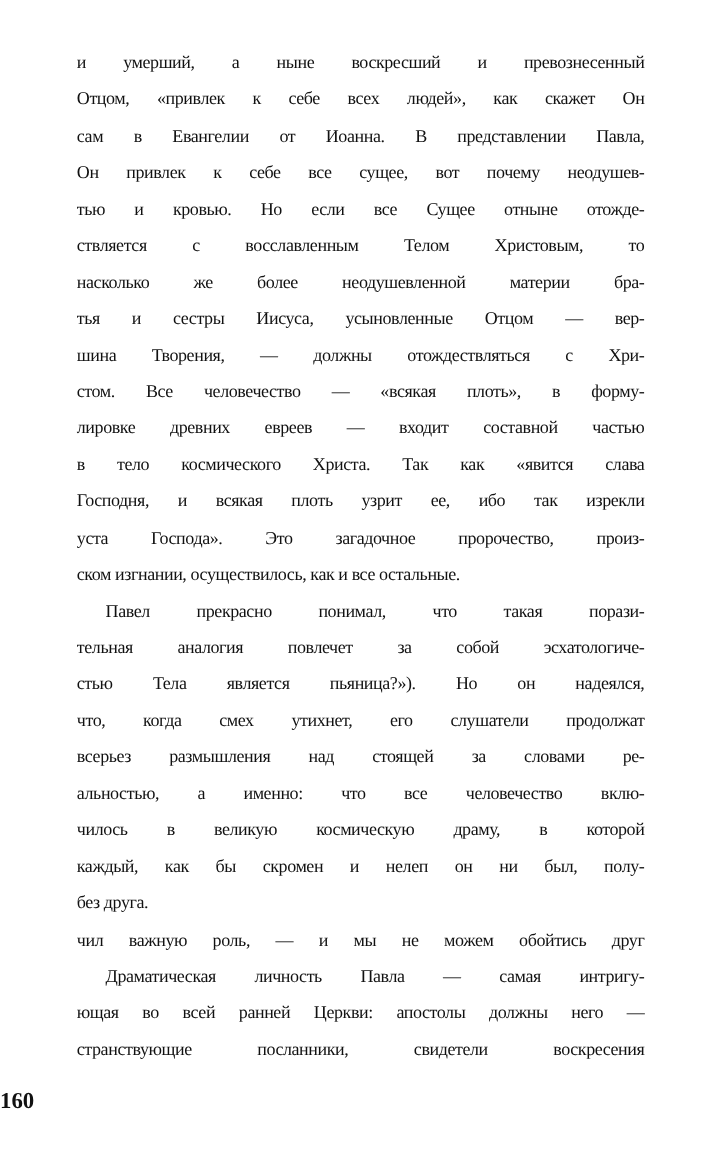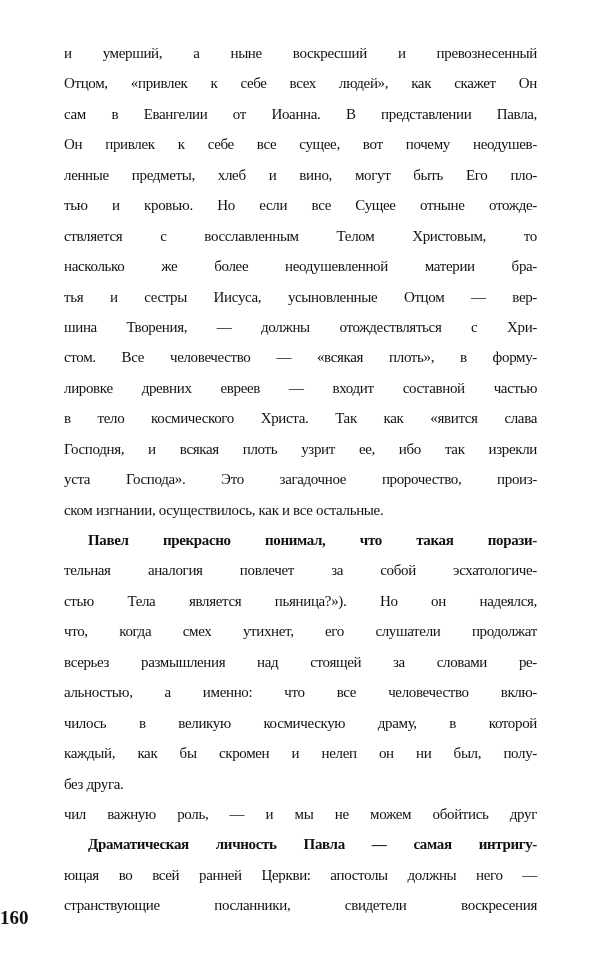--- a/index.html
+++ b/index.html
@@ -64,7 +64,6 @@
       <div class="line">Отцом, «привлек к себе всех людей», как скажет Он</div>
       <div class="line">сам в Евангелии от Иоанна. В представлении Павла,</div>
       <div class="line">Он привлек к себе все сущее, вот почему неодушев-</div>
-      <div class="line">ленные предметы, хлеб и вино, могут быть Его пло-</div>
       <div class="line">тью и кровью. Но если все Сущее отныне отожде-</div>
       <div class="line">ствляется с восславленным Телом Христовым, то</div>
       <div class="line">насколько же более неодушевленной материи бра-</div>

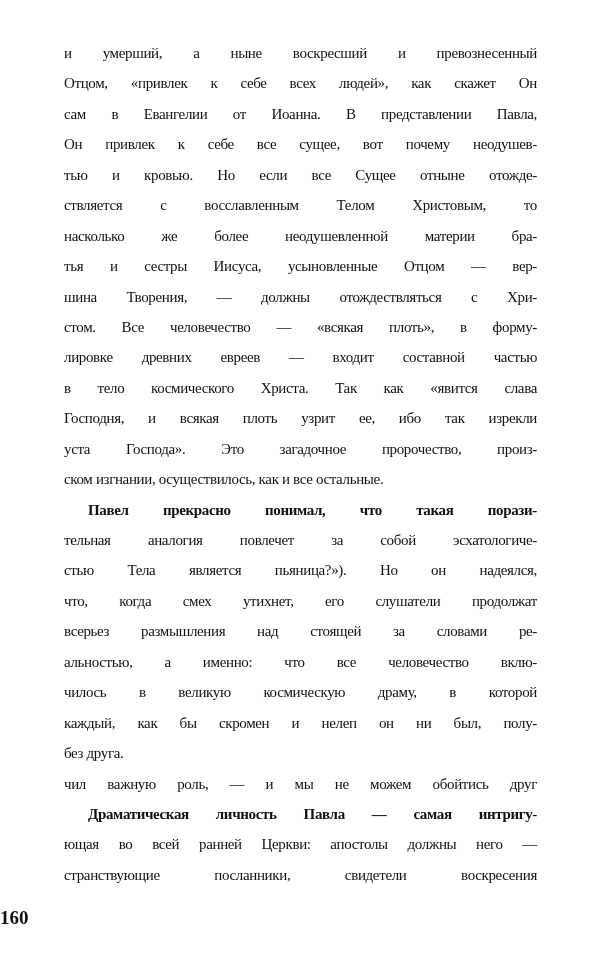--- a/index.html
+++ b/index.html
@@ -38,7 +38,6 @@
     }
     .line.indent {
       padding-left: 24px;
-      font-weight: bold;
     }
     .line.last {
       text-align-last: left;

